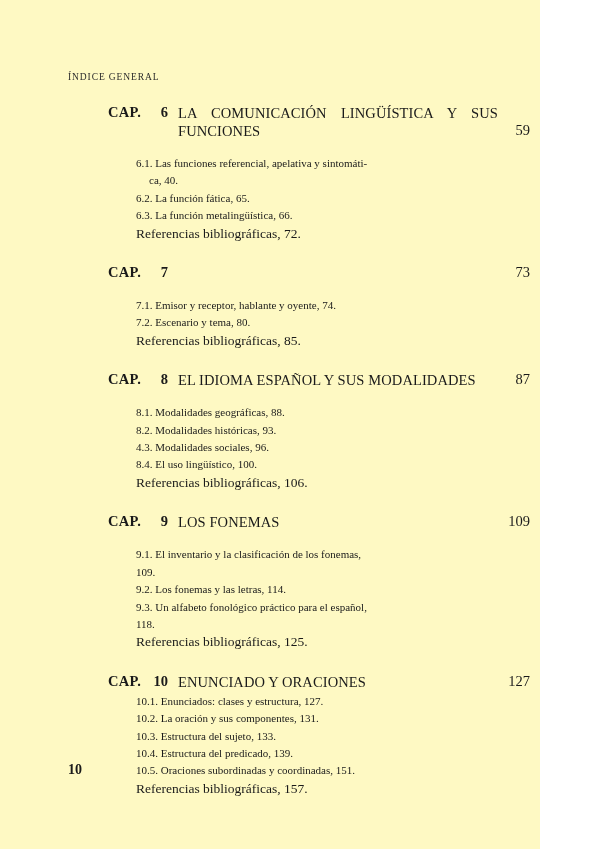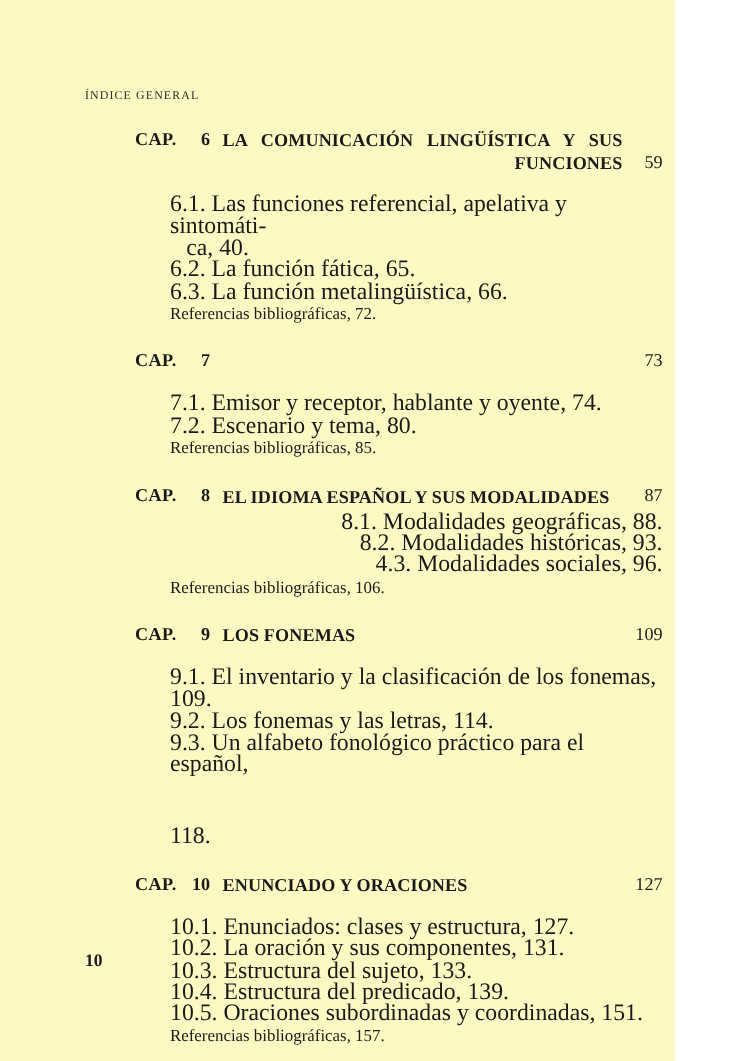--- a/index.html
+++ b/index.html
@@ -70,7 +70,7 @@
     left: 110px;
     top: 0;
     width: 320px;
-    font-weight: bold;
+    font-weight: normal;
     font-size: 14.5px;
     line-height: 18px;
     letter-spacing: 0.1px;

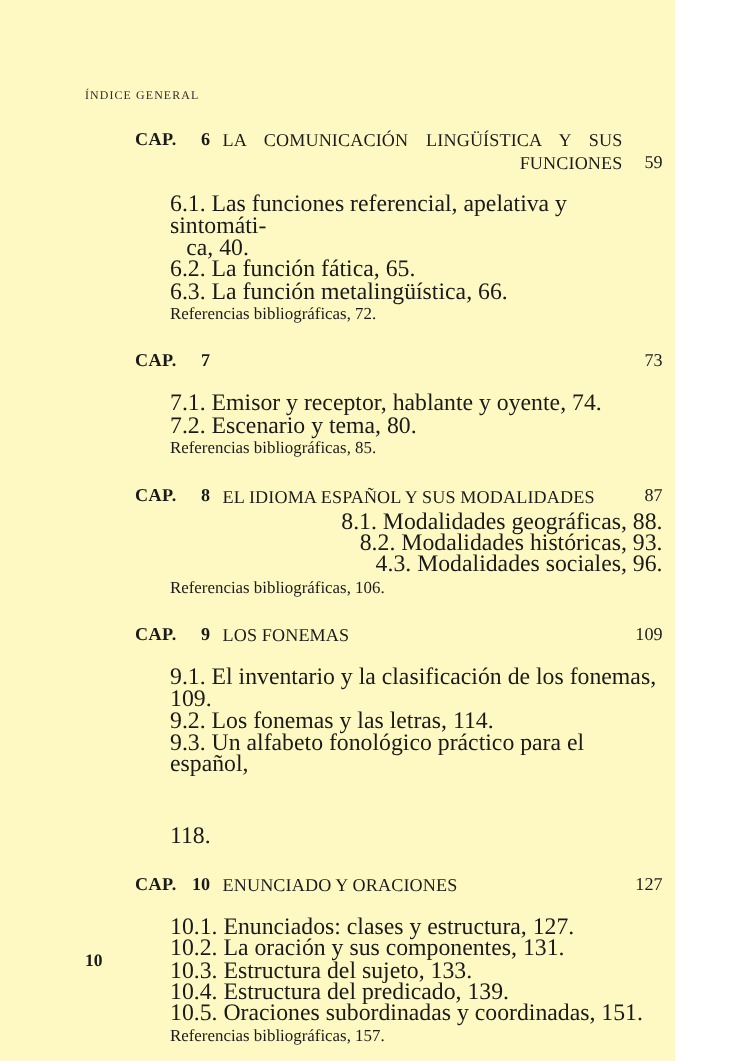--- a/index.html
+++ b/index.html
@@ -131,7 +131,7 @@
         <span class="cap-label">CAP.</span>
         <span class="cap-num">6</span>
         <span class="cap-title justify"><span>LA  COMUNICACIÓN  LINGÜÍSTICA  Y  SUS</span></span>
-        <span class="cap-title" style="top:18px; text-align:right;"><span>FUNCIONES</span></span>
+        <span class="cap-title" style="top:18px; text-align:left;"><span>FUNCIONES</span></span>
         <span class="cap-page second-line">59</span>
       </div>
       <ul class="sublist" style="margin-top:13px;">

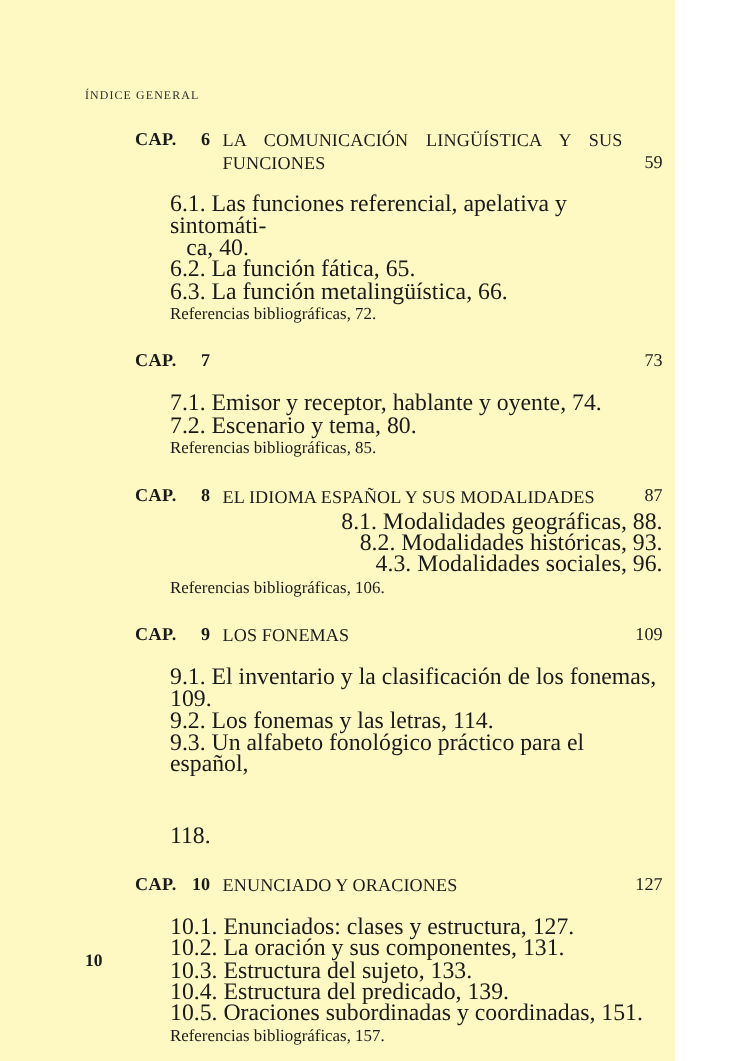--- a/index.html
+++ b/index.html
@@ -93,7 +93,7 @@
     margin: 0;
     padding: 0;
     list-style: none;
-    font-size: 19px;
+    font-size: 11px;
     line-height: 17.4px;
   }
   .sub-item {

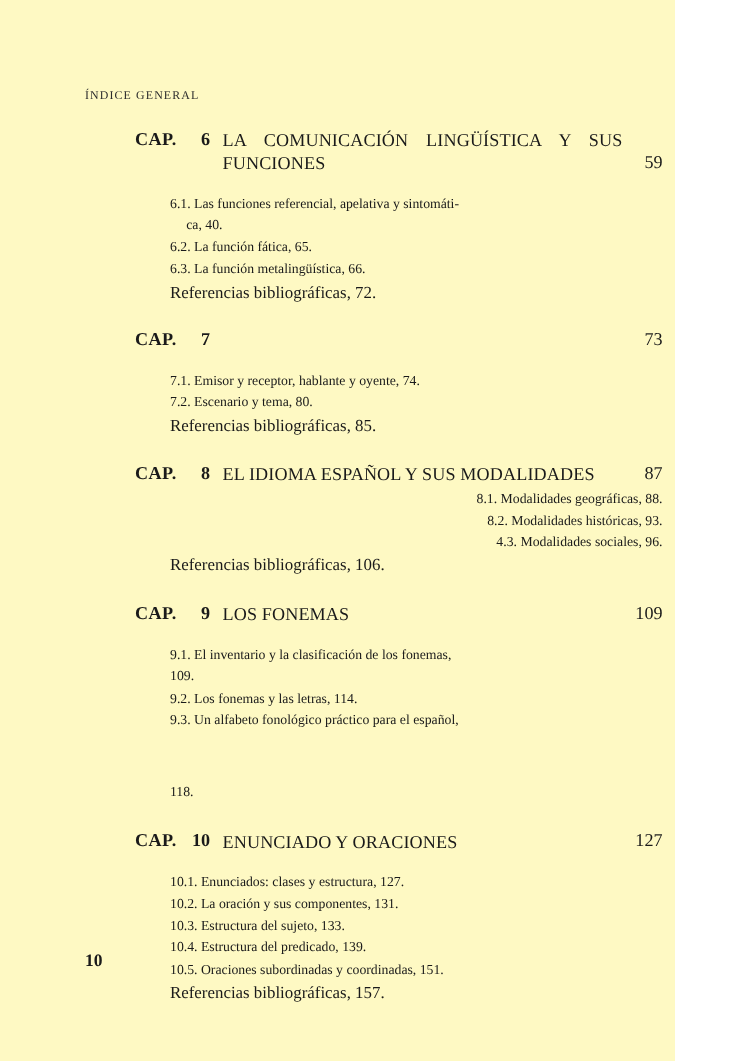--- a/index.html
+++ b/index.html
@@ -162,7 +162,7 @@
         <span class="cap-title" style="width:360px;">EL IDIOMA ESPAÑOL Y SUS MODALIDADES</span>
         <span class="cap-page">87</span>
       </div>
-      <ul class="sublist" style="text-align:right;">
+      <ul class="sublist" style="margin-top:13px;">
         <li class="sub-item"><span>8.1. Modalidades geográficas, 88.</span></li>
         <li class="sub-item"><span>8.2. Modalidades históricas, 93.</span></li>
         <li class="sub-item"><span>4.3. Modalidades sociales, 96.</span></li>

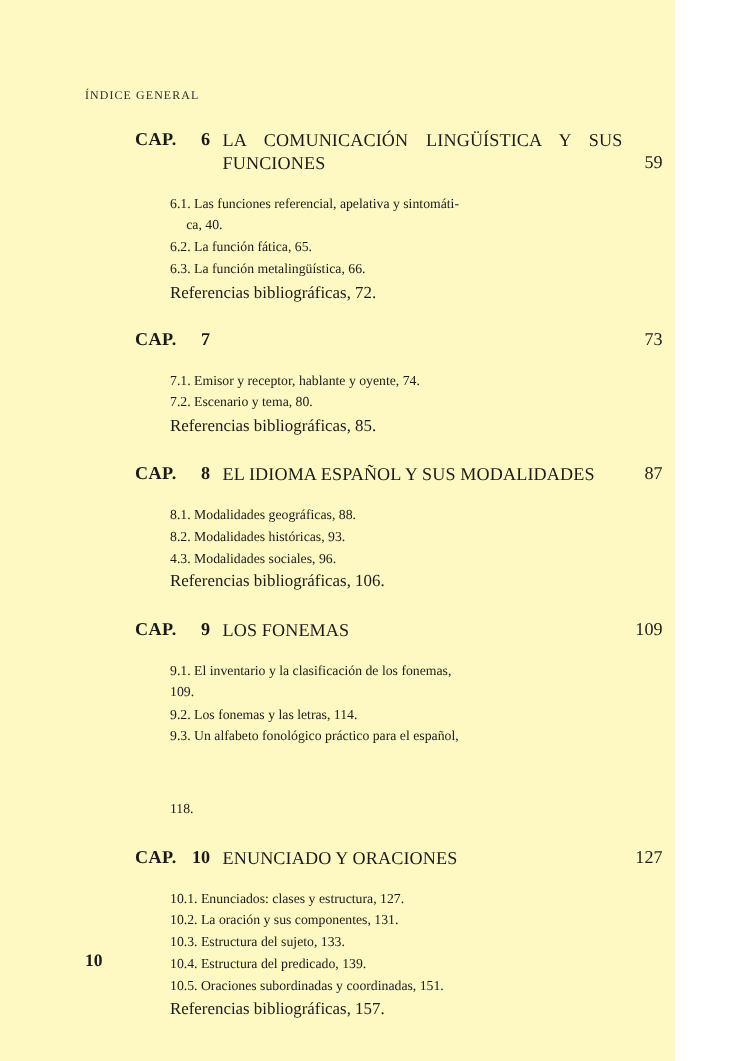--- a/index.html
+++ b/index.html
@@ -166,6 +166,7 @@
         <li class="sub-item"><span>8.1. Modalidades geográficas, 88.</span></li>
         <li class="sub-item"><span>8.2. Modalidades históricas, 93.</span></li>
         <li class="sub-item"><span>4.3. Modalidades sociales, 96.</span></li>
+        <li class="sub-item"><span>8.4. El uso lingüístico, 100.</span></li>
       </ul>
       <div class="refs">Referencias bibliográficas, 106.</div>
     </div>

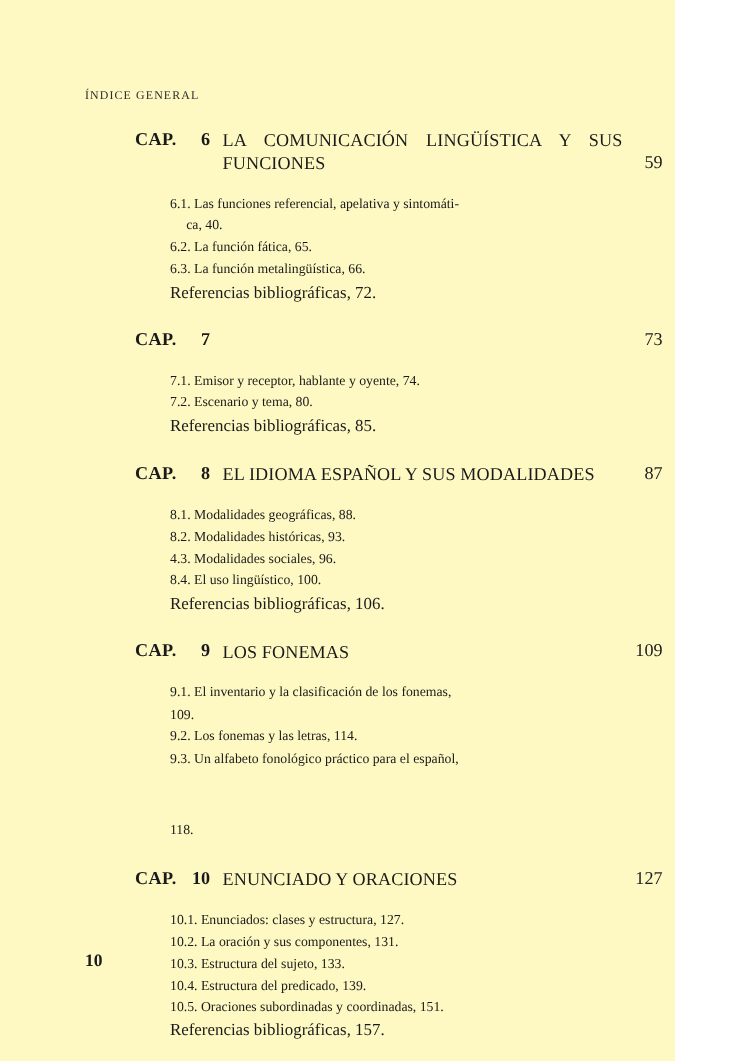--- a/index.html
+++ b/index.html
@@ -181,7 +181,7 @@
       <ul class="sublist" style="margin-top:13px;">
         <li class="sub-item"><span>9.1. El inventario y la clasificación de los fonemas,</span><span class="cont" style="padding-left:0;">109.</span></li>
         <li class="sub-item"><span>9.2. Los fonemas y las letras, 114.</span></li>
-        <li class="sub-item"><span>9.3. Un alfabeto fonológico práctico para el español,</span><span class="cont" style="padding-left:0;margin-top:40px;">118.</span></li>
+        <li class="sub-item"><span>9.3. Un alfabeto fonológico práctico para el español,</span><span class="cont" style="padding-left:0;">118.</span></li>
       </ul>
     </div>
 

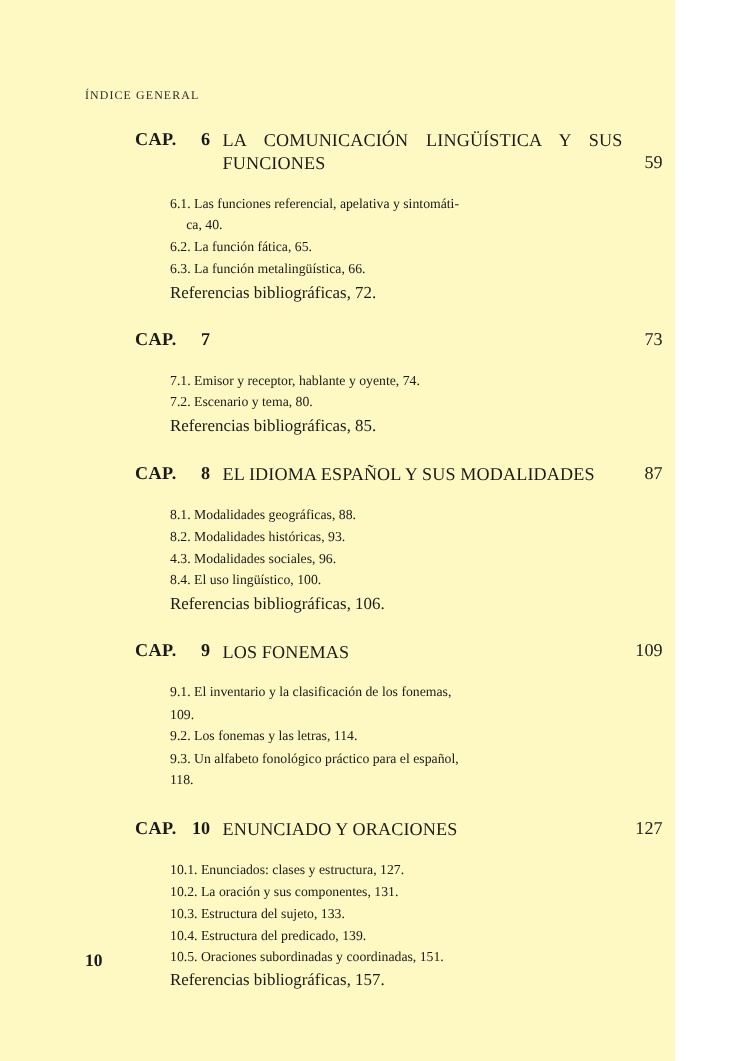--- a/index.html
+++ b/index.html
@@ -183,6 +183,7 @@
         <li class="sub-item"><span>9.2. Los fonemas y las letras, 114.</span></li>
         <li class="sub-item"><span>9.3. Un alfabeto fonológico práctico para el español,</span><span class="cont" style="padding-left:0;">118.</span></li>
       </ul>
+      <div class="refs">Referencias bibliográficas, 125.</div>
     </div>
 
     <div class="entry">

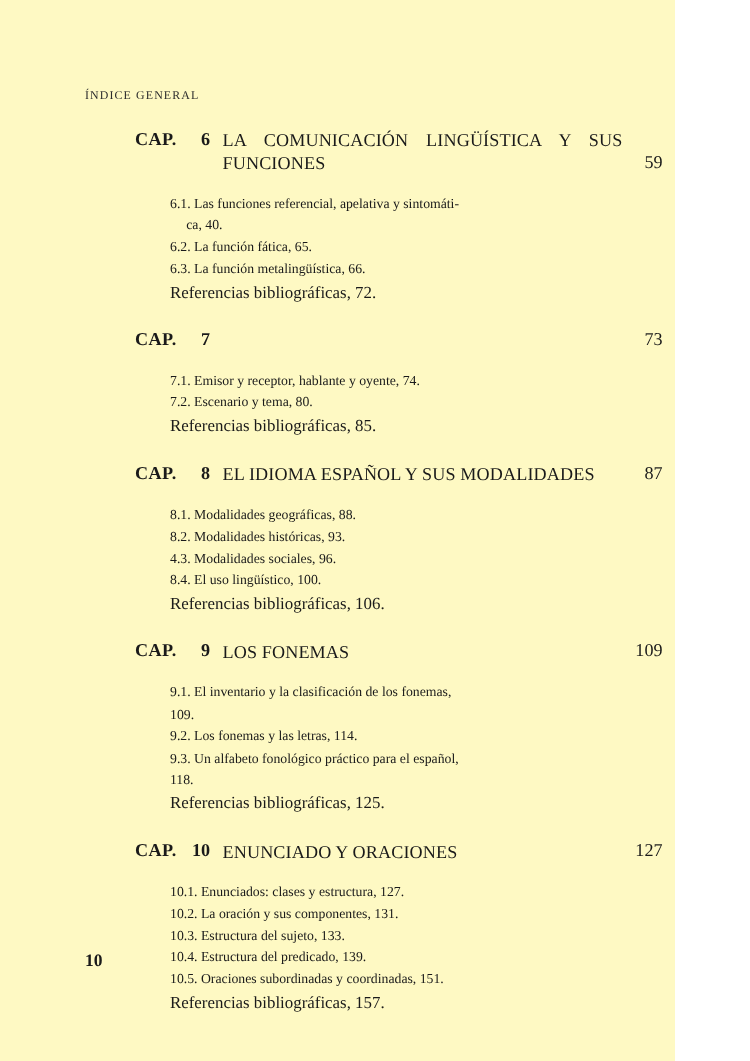--- a/index.html
+++ b/index.html
@@ -193,7 +193,7 @@
         <span class="cap-title">ENUNCIADO Y ORACIONES</span>
         <span class="cap-page">127</span>
       </div>
-      <ul class="sublist" style="margin-top:13px;">
+      <ul class="sublist" style="">
         <li class="sub-item"><span>10.1. Enunciados: clases y estructura, 127.</span></li>
         <li class="sub-item"><span>10.2. La oración y sus componentes, 131.</span></li>
         <li class="sub-item"><span>10.3. Estructura del sujeto, 133.</span></li>

